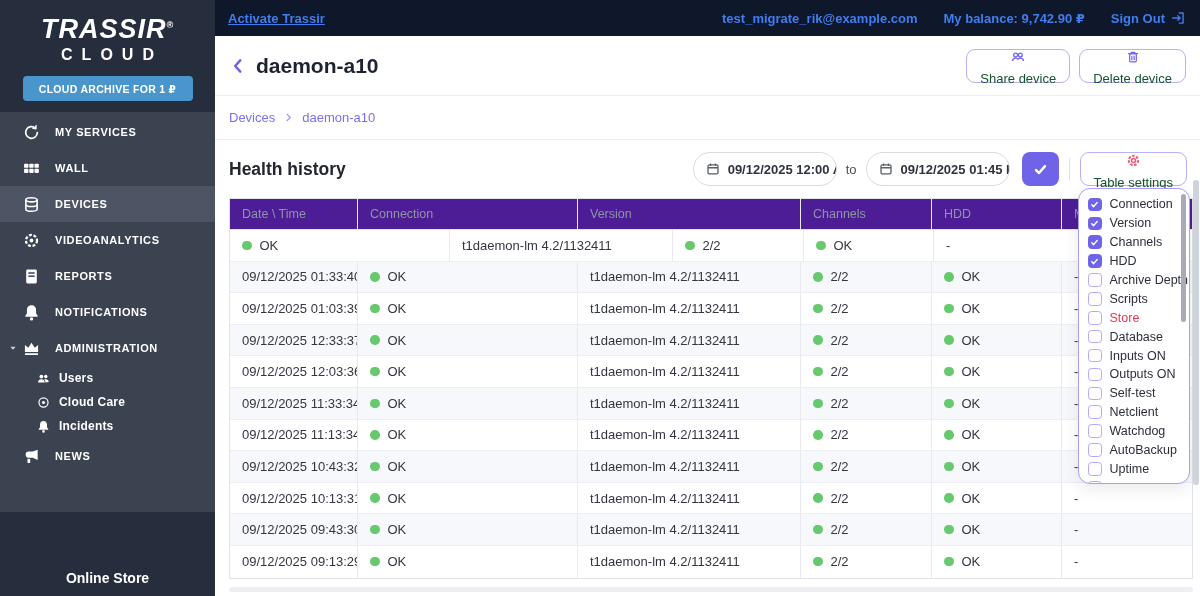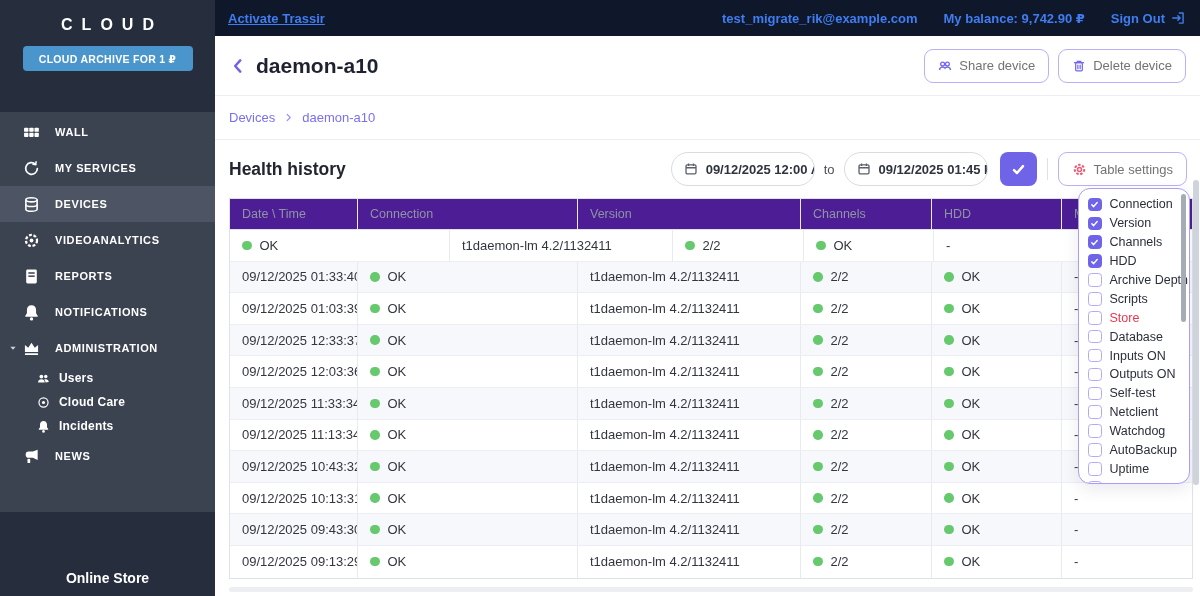--- a/index.html
+++ b/index.html
@@ -112,6 +112,7 @@
 
 <aside class="sidebar">
   <div class="logo">
+    <div class="logo-line1"><span>TRASSIR</span><span class="logo-reg">®</span></div>
     <div class="logo-line2">CLOUD</div>
   </div>
   <button class="archive-btn">CLOUD ARCHIVE FOR 1 ₽</button>

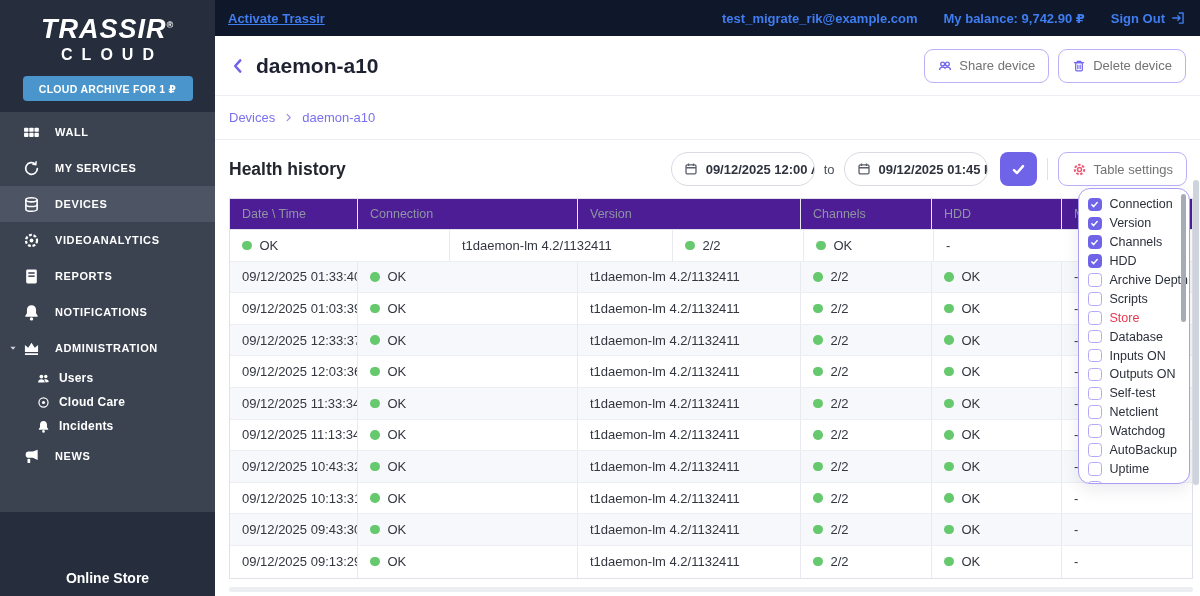--- a/index.html
+++ b/index.html
@@ -43,7 +43,7 @@
   .page-title{font-size:21px;font-weight:700;color:#1d2130;margin-left:9px;}
   .actions{margin-left:auto;display:flex;gap:9px;}
   .btn-outline{display:flex;align-items:center;gap:7px;height:34px;padding:0 13px;background:#fff;
-    border:1px solid #b9b0f7;border-radius:9px;color:#737373;font-family:inherit;font-size:13px;cursor:pointer;}
+    border:1px solid #b9b0f7;border-radius:9px;color:#14532d;font-family:inherit;font-size:13px;cursor:pointer;flex-direction:column;}
   .btn-outline .ic{width:14px;height:14px;color:#7166ee;}
   .breadcrumb-row{height:44px;display:flex;align-items:center;padding-left:14px;border-bottom:1px solid #eceef3;box-sizing:border-box;}
   .crumb{font-size:13px;color:#7a6ff0;cursor:pointer;}

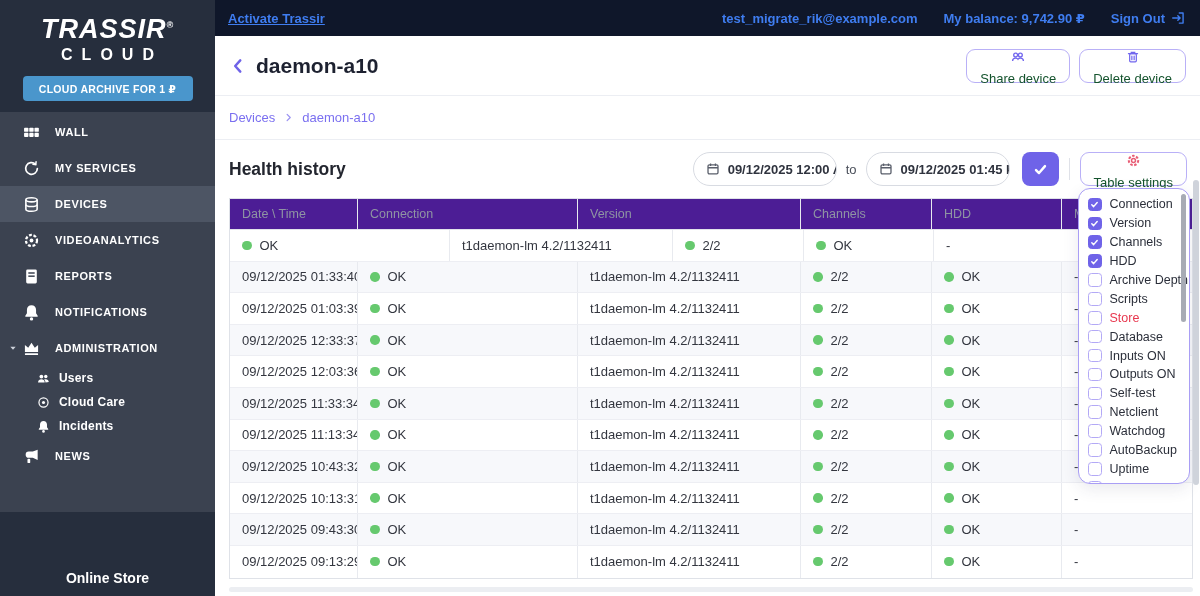--- a/index.html
+++ b/index.html
@@ -119,6 +119,15 @@
   <nav class="nav">
       <div class="nav-item">
         <span class="nav-icon ic">
+          <svg viewBox="0 0 16 16" fill="none" stroke="currentColor" stroke-width="1.6" stroke-linecap="round">
+            <path d="M13.5 8a5.5 5.5 0 1 1-1.7-4"></path>
+            <path d="M12.3 1.7 12 4.3 9.4 4" stroke-width="1.4"></path>
+          </svg>
+        </span>
+        <span class="nav-label">MY SERVICES</span>
+      </div>
+      <div class="nav-item">
+        <span class="nav-icon ic">
           <svg viewBox="0 0 16 16" fill="currentColor">
             <rect x="1" y="3.5" width="4.1" height="3.9" rx=".8"></rect>
             <rect x="5.9" y="3.5" width="4.1" height="3.9" rx=".8"></rect>
@@ -129,15 +138,6 @@
           </svg>
         </span>
         <span class="nav-label">WALL</span>
-      </div>
-      <div class="nav-item">
-        <span class="nav-icon ic">
-          <svg viewBox="0 0 16 16" fill="none" stroke="currentColor" stroke-width="1.6" stroke-linecap="round">
-            <path d="M13.5 8a5.5 5.5 0 1 1-1.7-4"></path>
-            <path d="M12.3 1.7 12 4.3 9.4 4" stroke-width="1.4"></path>
-          </svg>
-        </span>
-        <span class="nav-label">MY SERVICES</span>
       </div>
       <div class="nav-item active">
         <span class="nav-icon ic">

